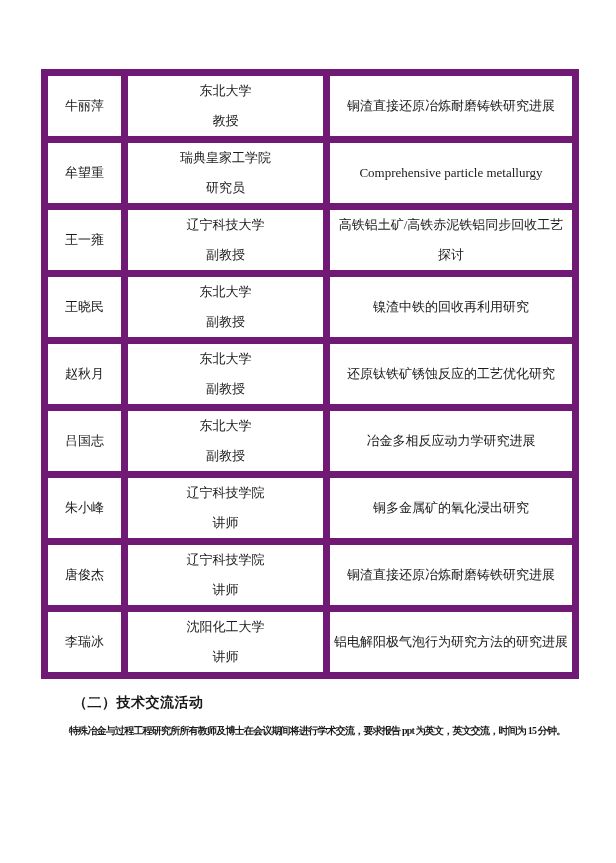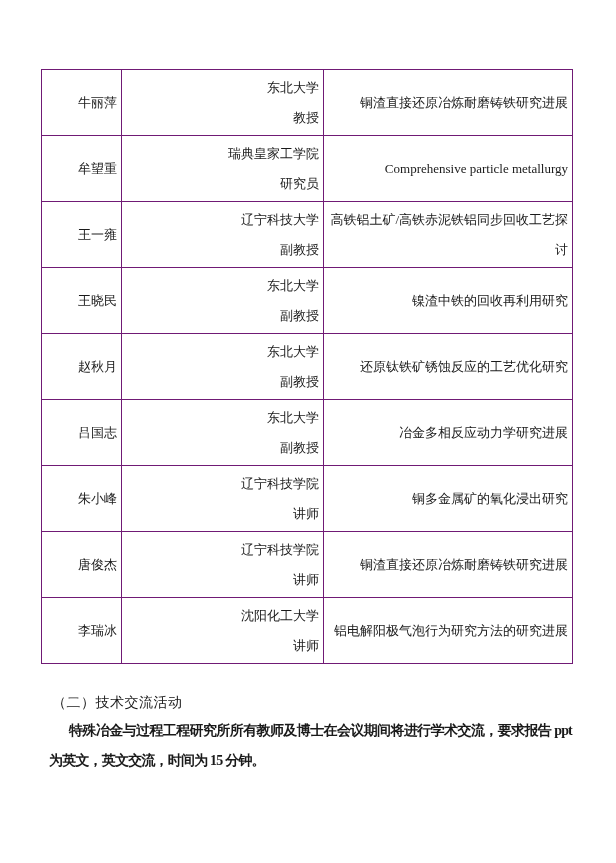--- a/index.html
+++ b/index.html
@@ -23,8 +23,8 @@
   }
   table.presenter-table tr { height: 66px; }
   table.presenter-table td {
-    border: 1px solid #701a75;
-    text-align: right;
+    border: 7px solid #701a75;
+    text-align: center;
     vertical-align: middle;
     font-size: 13px;
     line-height: 30px;

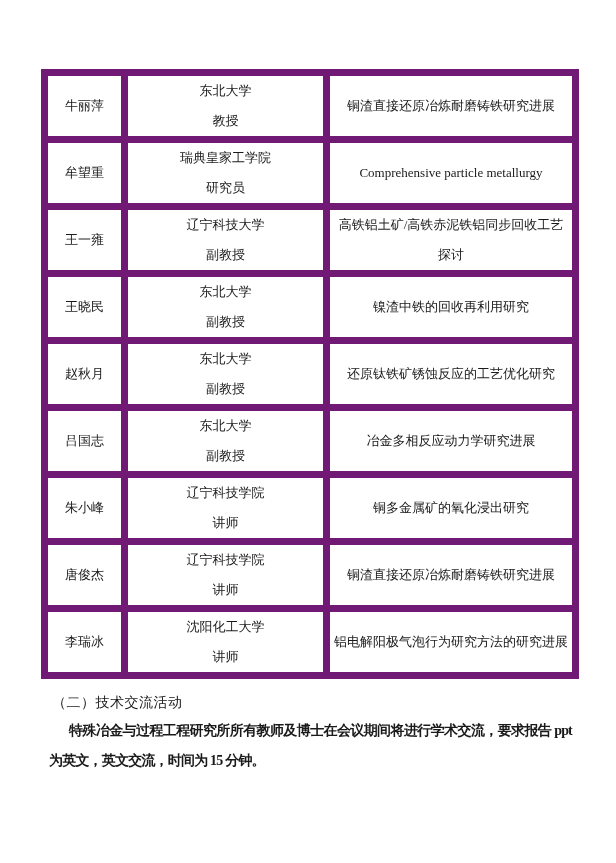--- a/index.html
+++ b/index.html
@@ -37,10 +37,10 @@
   .aff-line, .title-line { line-height: 30px; }
   .section-heading {
     position: absolute;
-    left: 52px;
+    left: 73px;
     top: 693px;
     font-size: 14px;
-    font-weight: normal;
+    font-weight: bold;
     line-height: 20px;
     letter-spacing: 0.5px;
     white-space: nowrap;

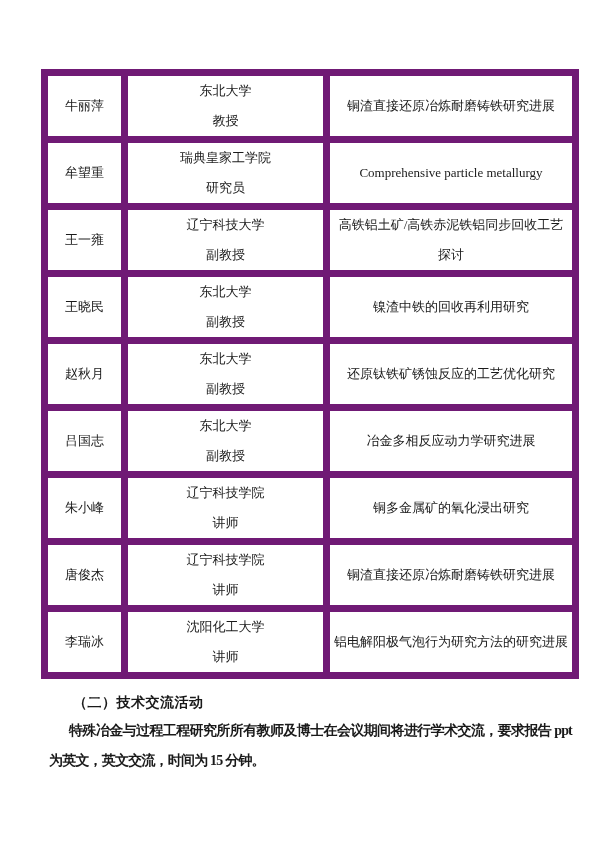--- a/index.html
+++ b/index.html
@@ -50,7 +50,7 @@
     left: 49px;
     top: 716px;
     width: 523px;
-    font-size: 14px;
+    font-size: 10px;
     font-weight: bold;
     line-height: 30px;
     letter-spacing: -0.8px;

